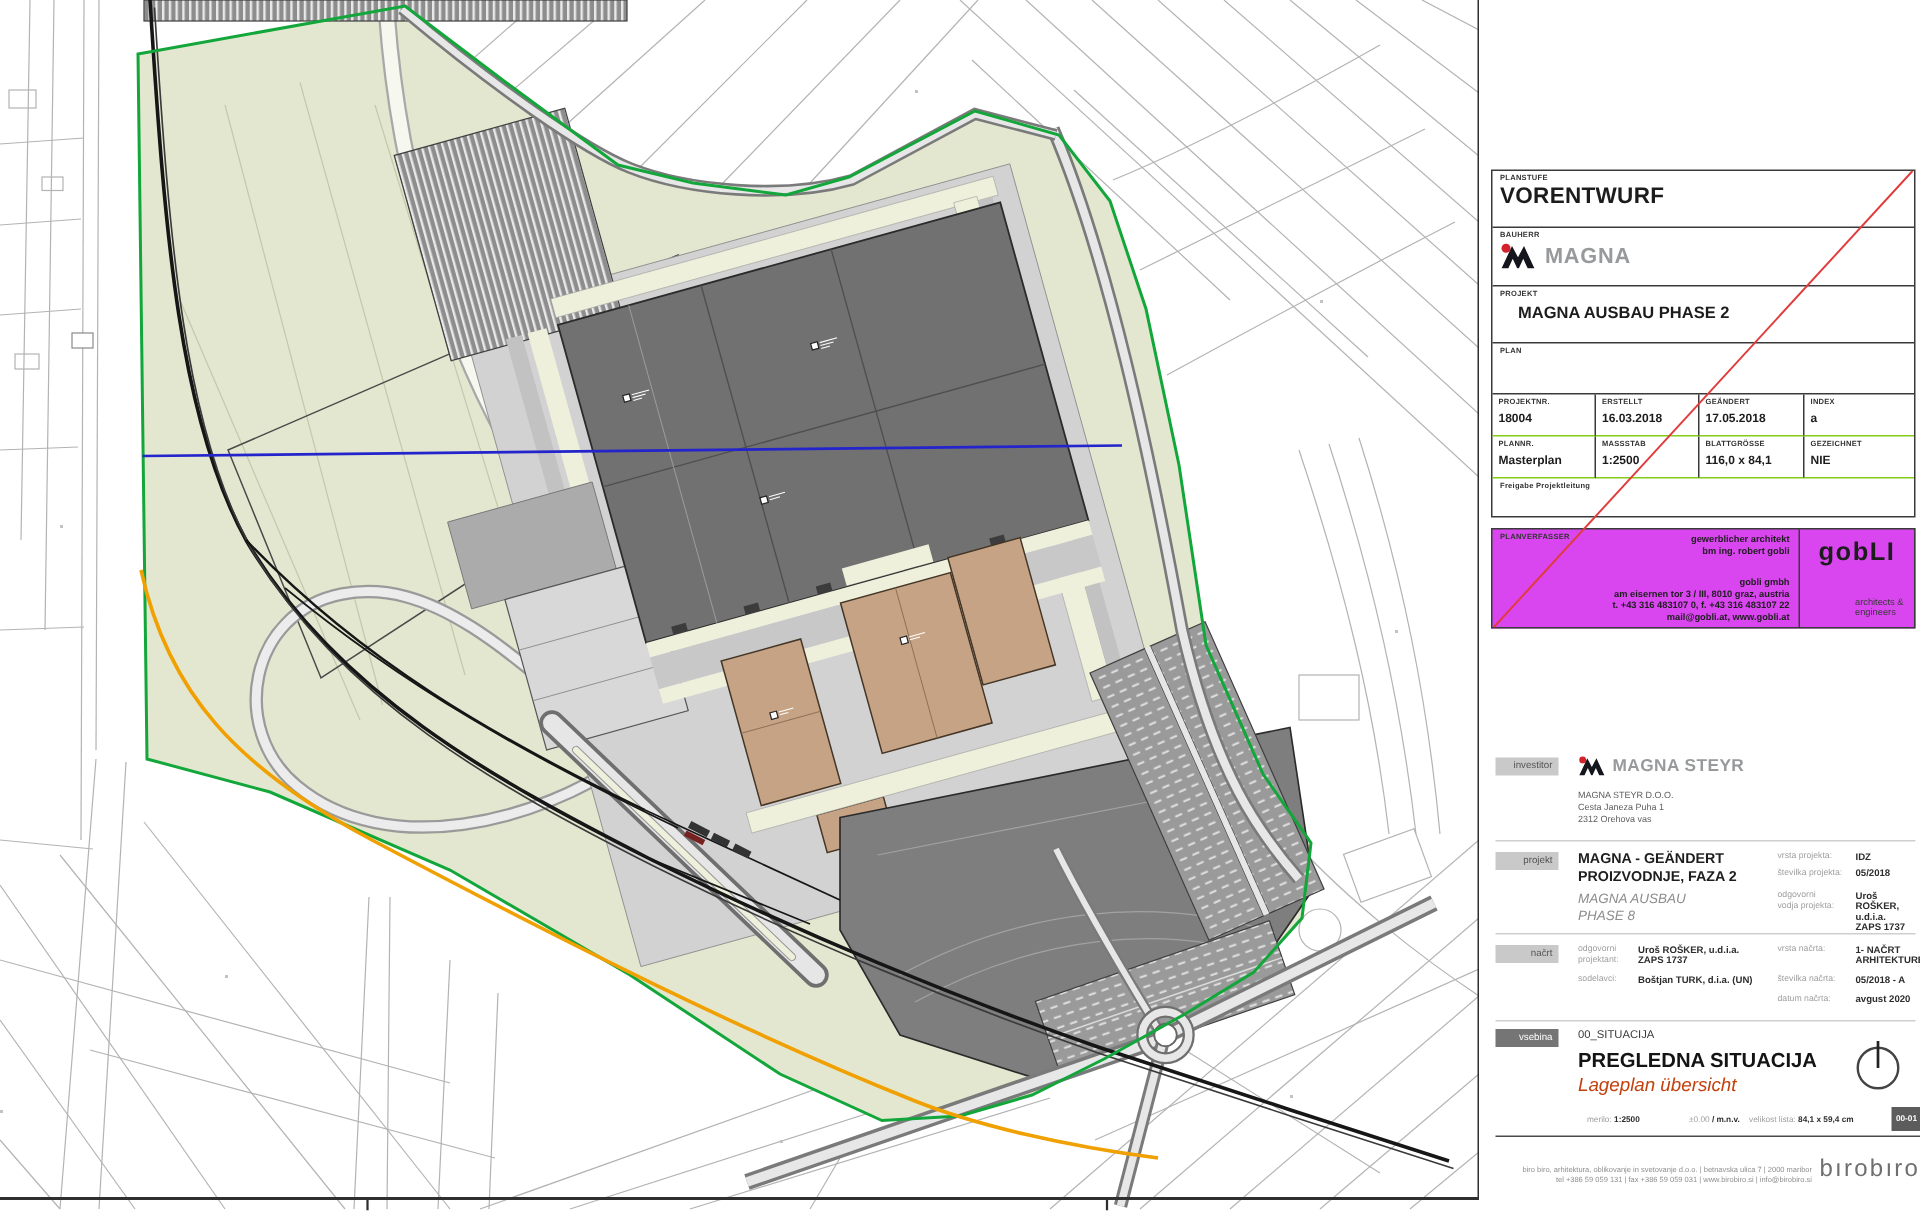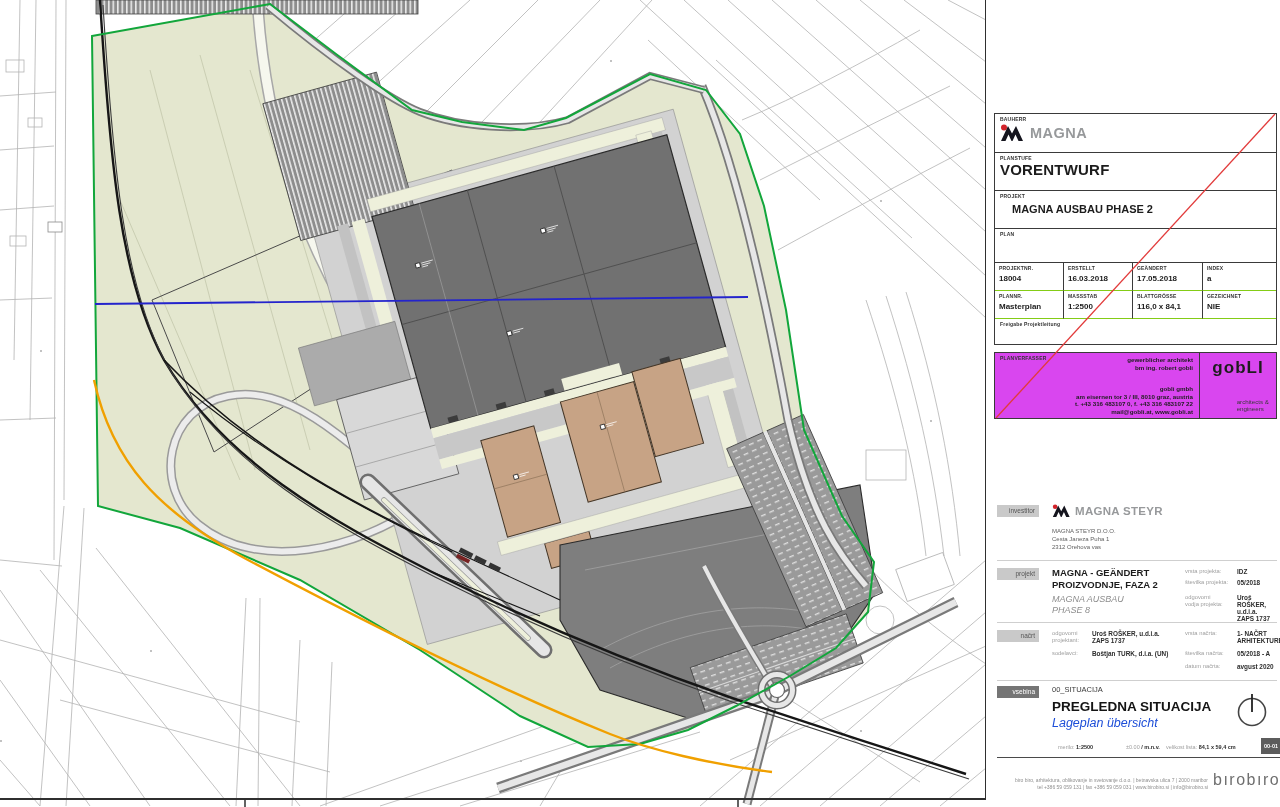--- a/index.html
+++ b/index.html
@@ -329,6 +329,10 @@
 </svg>
 
 <div class="tbA">
+  <div class="tbrow" style="height:38px">
+    <div class="microlbl">PLANSTUFE</div>
+    <div class="bigval">VORENTWURF</div>
+  </div>
   <div class="tbrow" style="height:39px">
     <div class="microlbl">BAUHERR</div>
     <div style="display:flex;align-items:center;gap:4px;margin-top:2px">
@@ -340,10 +344,6 @@
     </div>
   </div>
   <div class="tbrow" style="height:38px">
-    <div class="microlbl">PLANSTUFE</div>
-    <div class="bigval">VORENTWURF</div>
-  </div>
-  <div class="tbrow" style="height:38px">
     <div class="microlbl">PROJEKT</div>
     <div class="midval" style="margin-top:4px">MAGNA AUSBAU PHASE 2</div>
   </div>

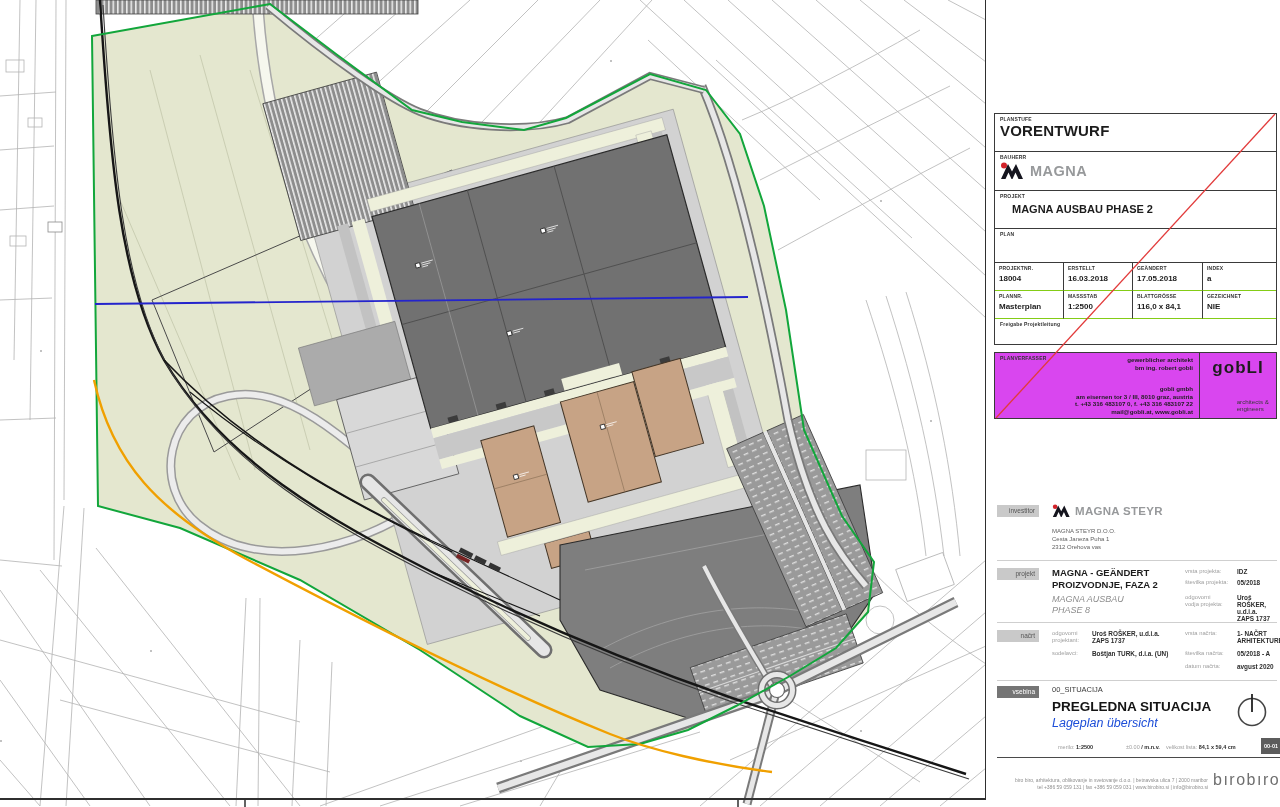--- a/index.html
+++ b/index.html
@@ -48,7 +48,7 @@
   .pair .pvl { font-weight:bold; font-size:6.4px; line-height:7px; color:#2d2d2d; }
   .code { font-size:7.5px; color:#3a3a3a; }
   .maptitle { font-size:13.5px; font-weight:bold; color:#141414; margin-top:5px; }
-  .mapsub { font-size:12.5px; font-style:italic; color:#1d4ed8; margin-top:2px; }
+  .mapsub { font-size:12.5px; font-style:italic; color:#c2410c; margin-top:2px; }
   .meta { font-size:5.5px; color:#9e9e9e; }
   .meta b { color:#2d2d2d; }
   .badge0001 { position:absolute; left:1261px; top:738px; width:20px; height:16px;

